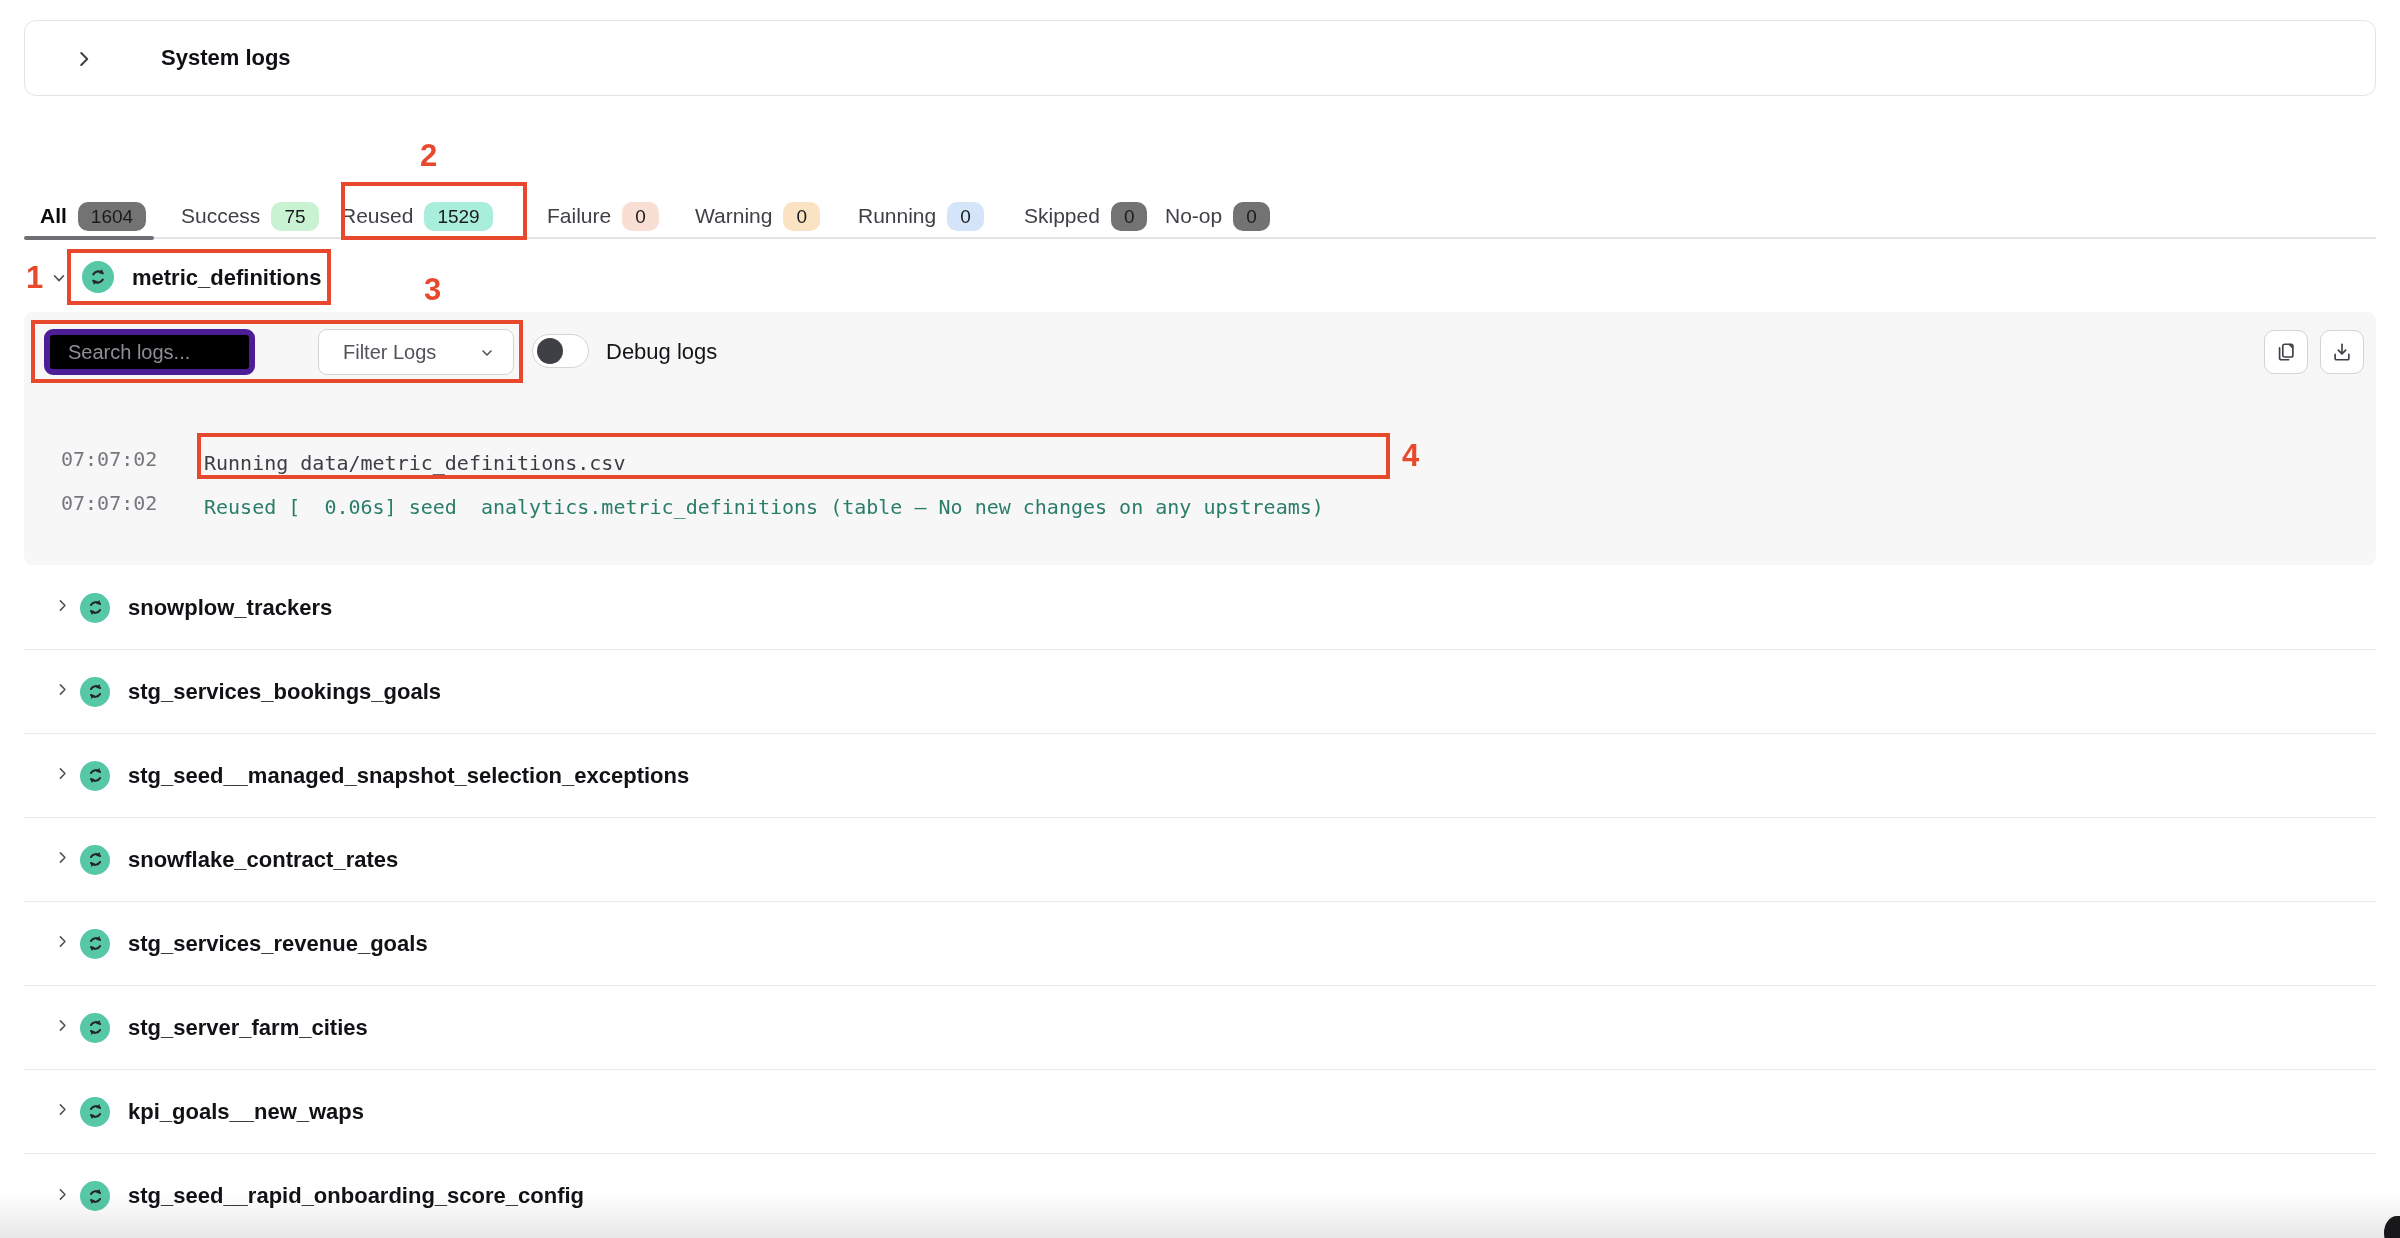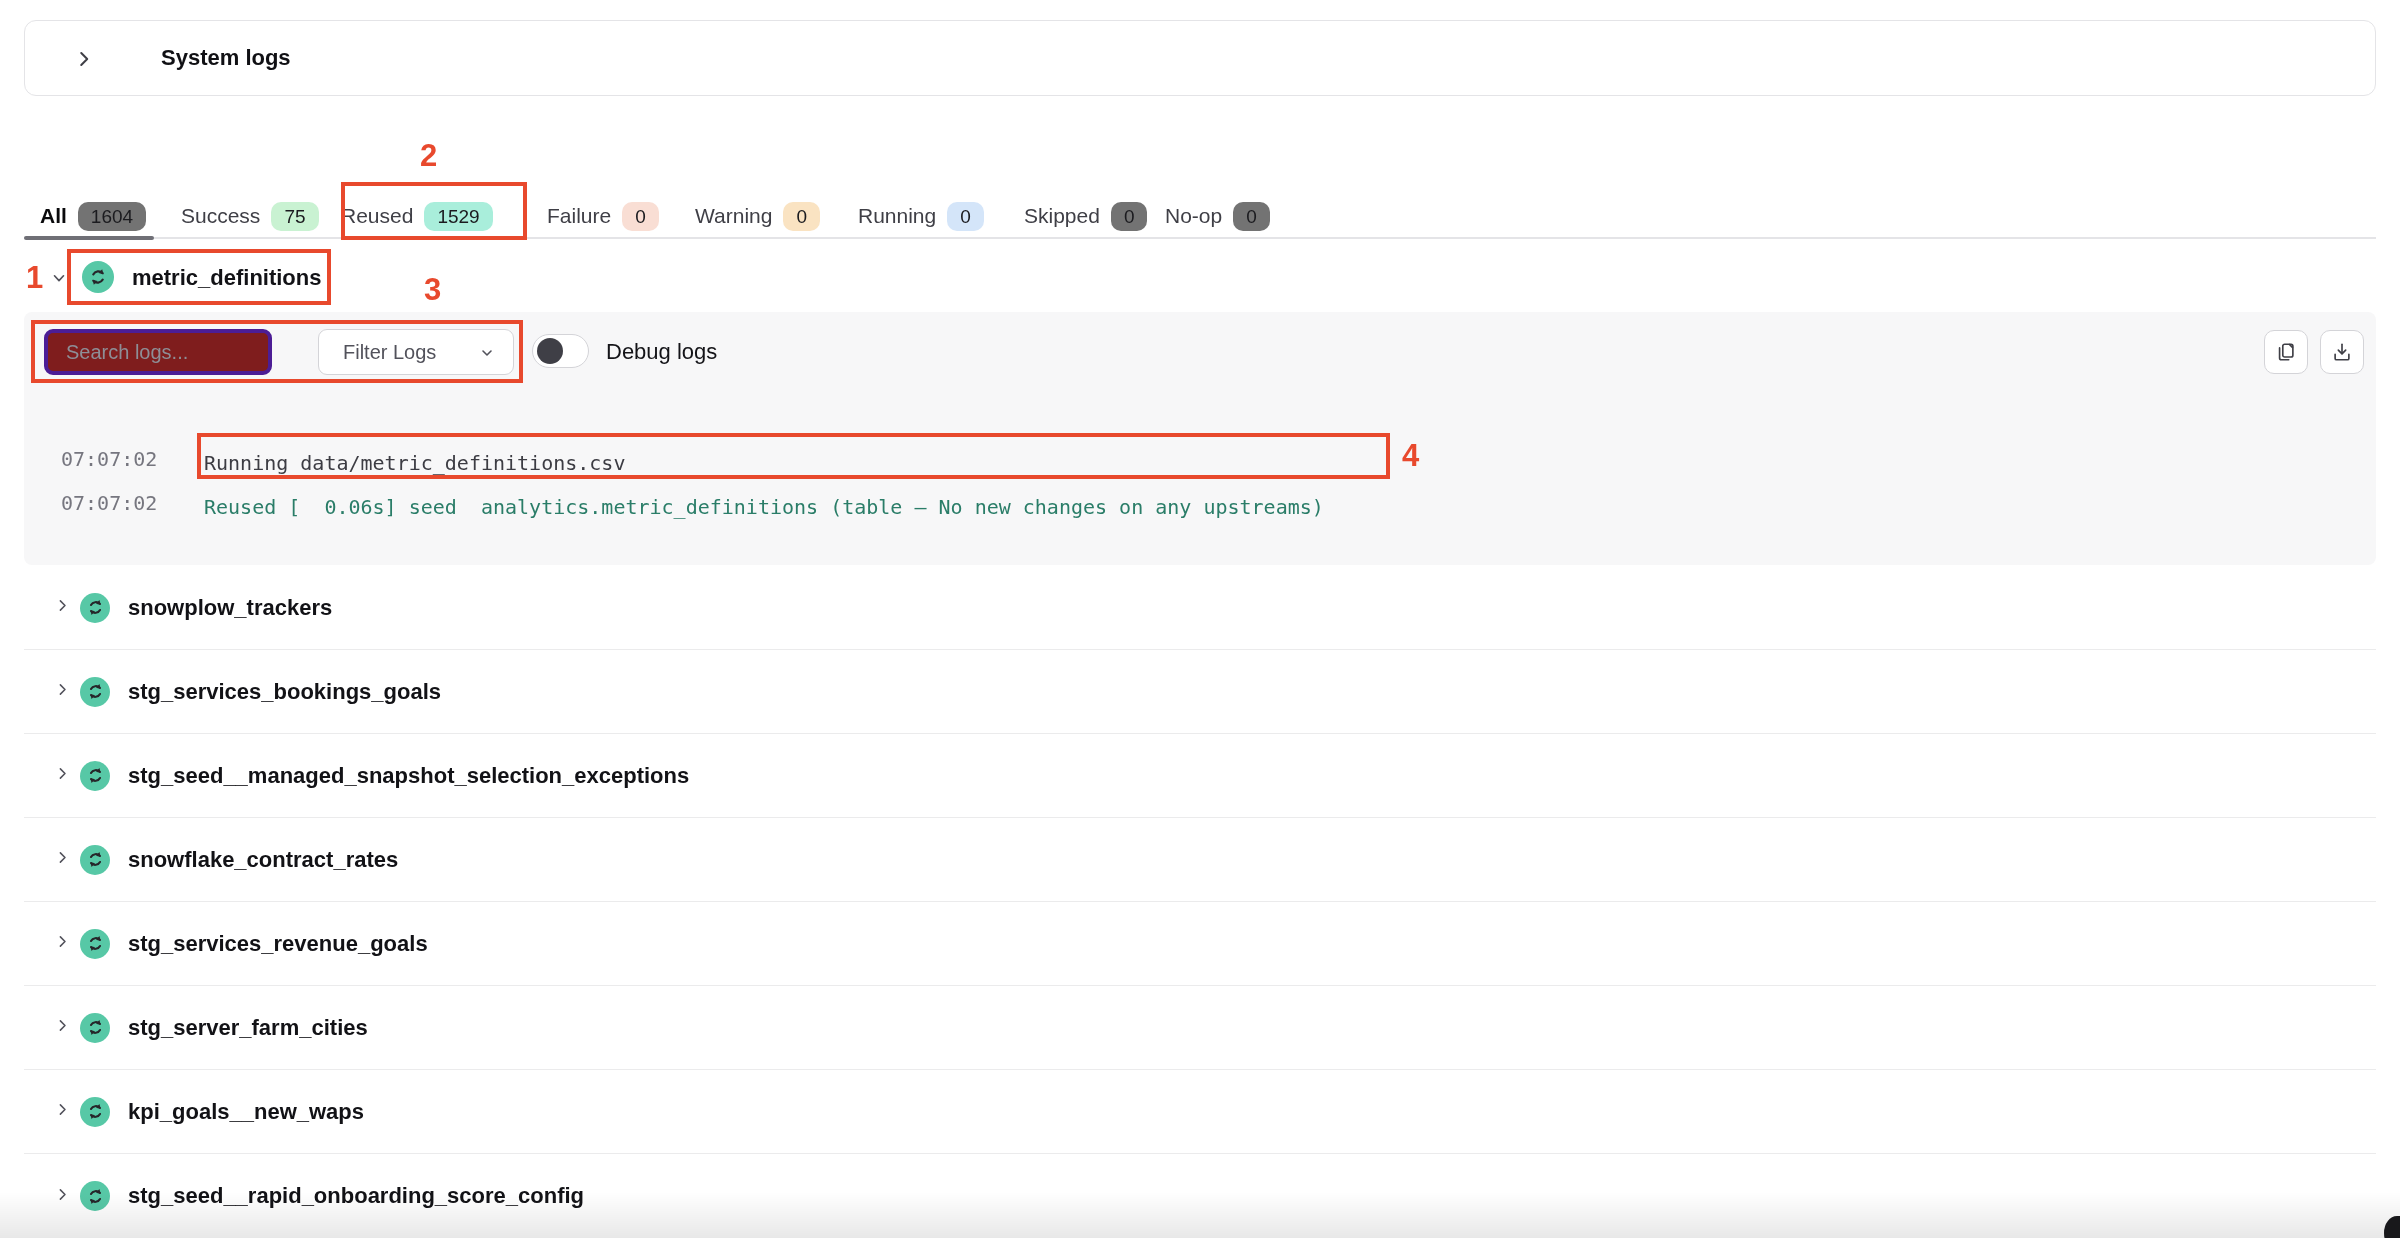--- a/index.html
+++ b/index.html
@@ -47,8 +47,8 @@
 
   
   .log-panel { position:absolute; left:24px; top:312px; width:2352px; height:253px; background:#f7f7f8; border-radius:8px; }
-  .logs-search { position:absolute; left:20px; top:17px; width:228px; height:46px; background:#7f1d1d;
-    border:4px solid #4c1d95; border-radius:9px; display:flex; align-items:center; padding-left:18px; }
+  .logs-search { position:absolute; left:20px; top:17px; width:211px; height:46px; background:#000000;
+    border:6px solid #4c1d95; border-radius:9px; display:flex; align-items:center; padding-left:18px; }
   .logs-search span { font-size:20px; color:#8e8e96; }
   .logs-filter { position:absolute; left:294px; top:17px; width:196px; height:46px; background:#fff;
     border:1px solid #d4d4d8; border-radius:9px; display:flex; align-items:center; padding-left:24px; cursor:pointer; }

